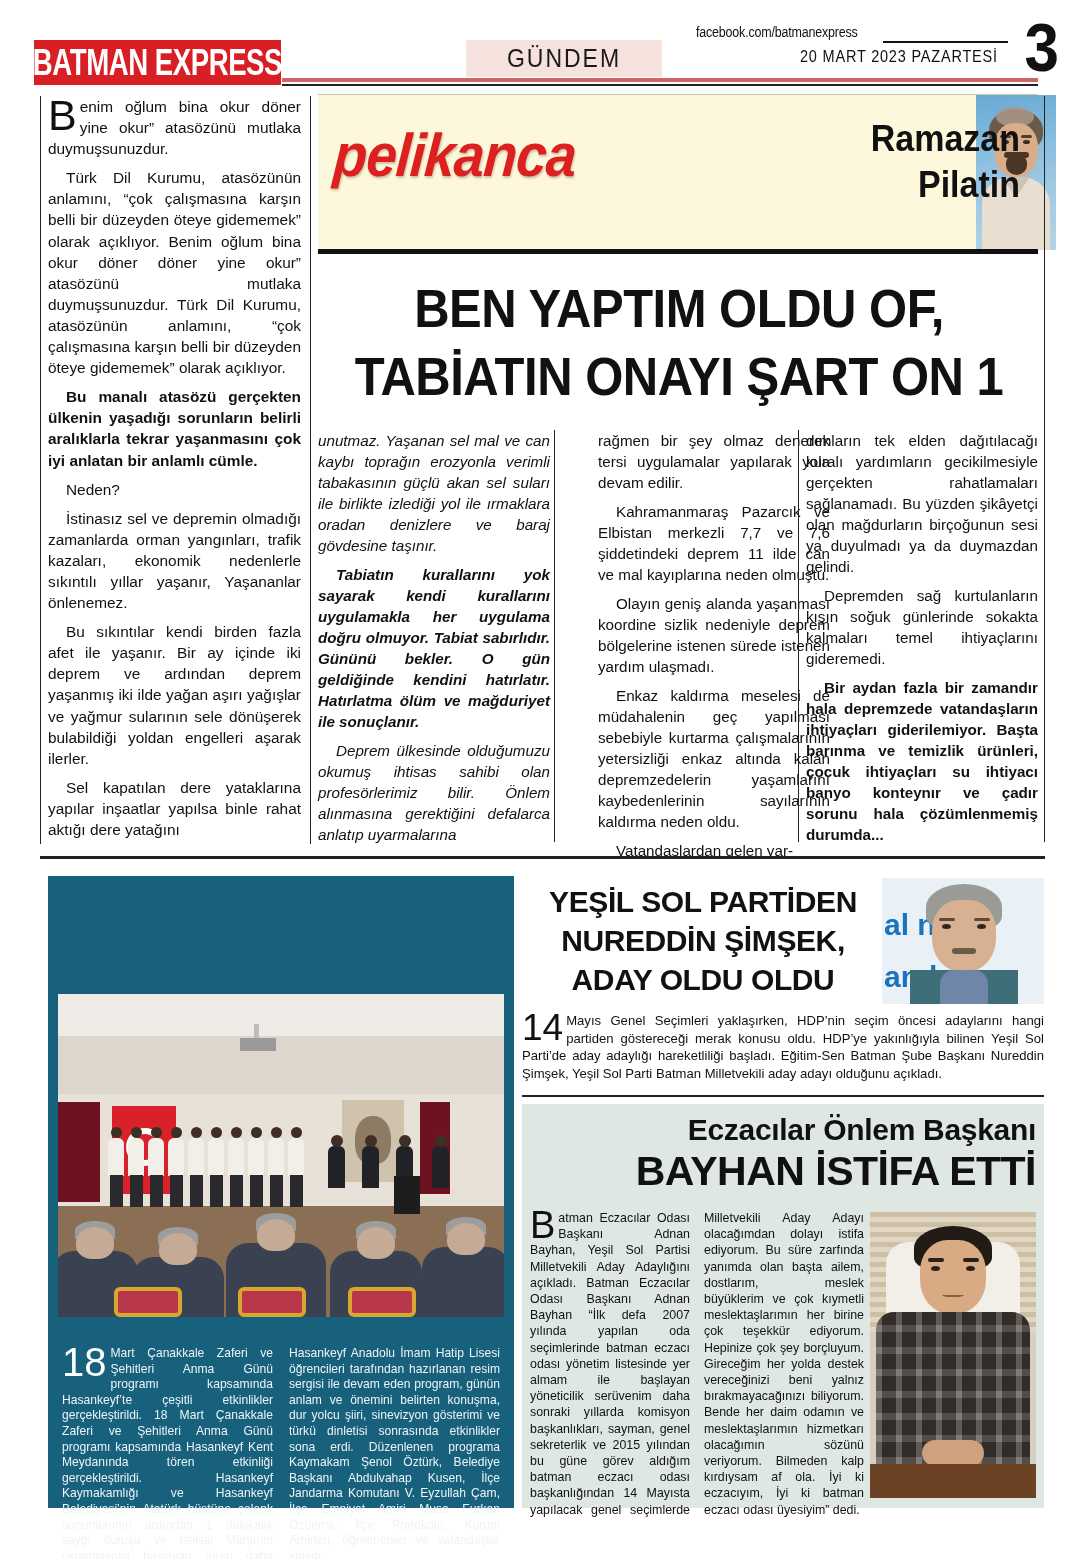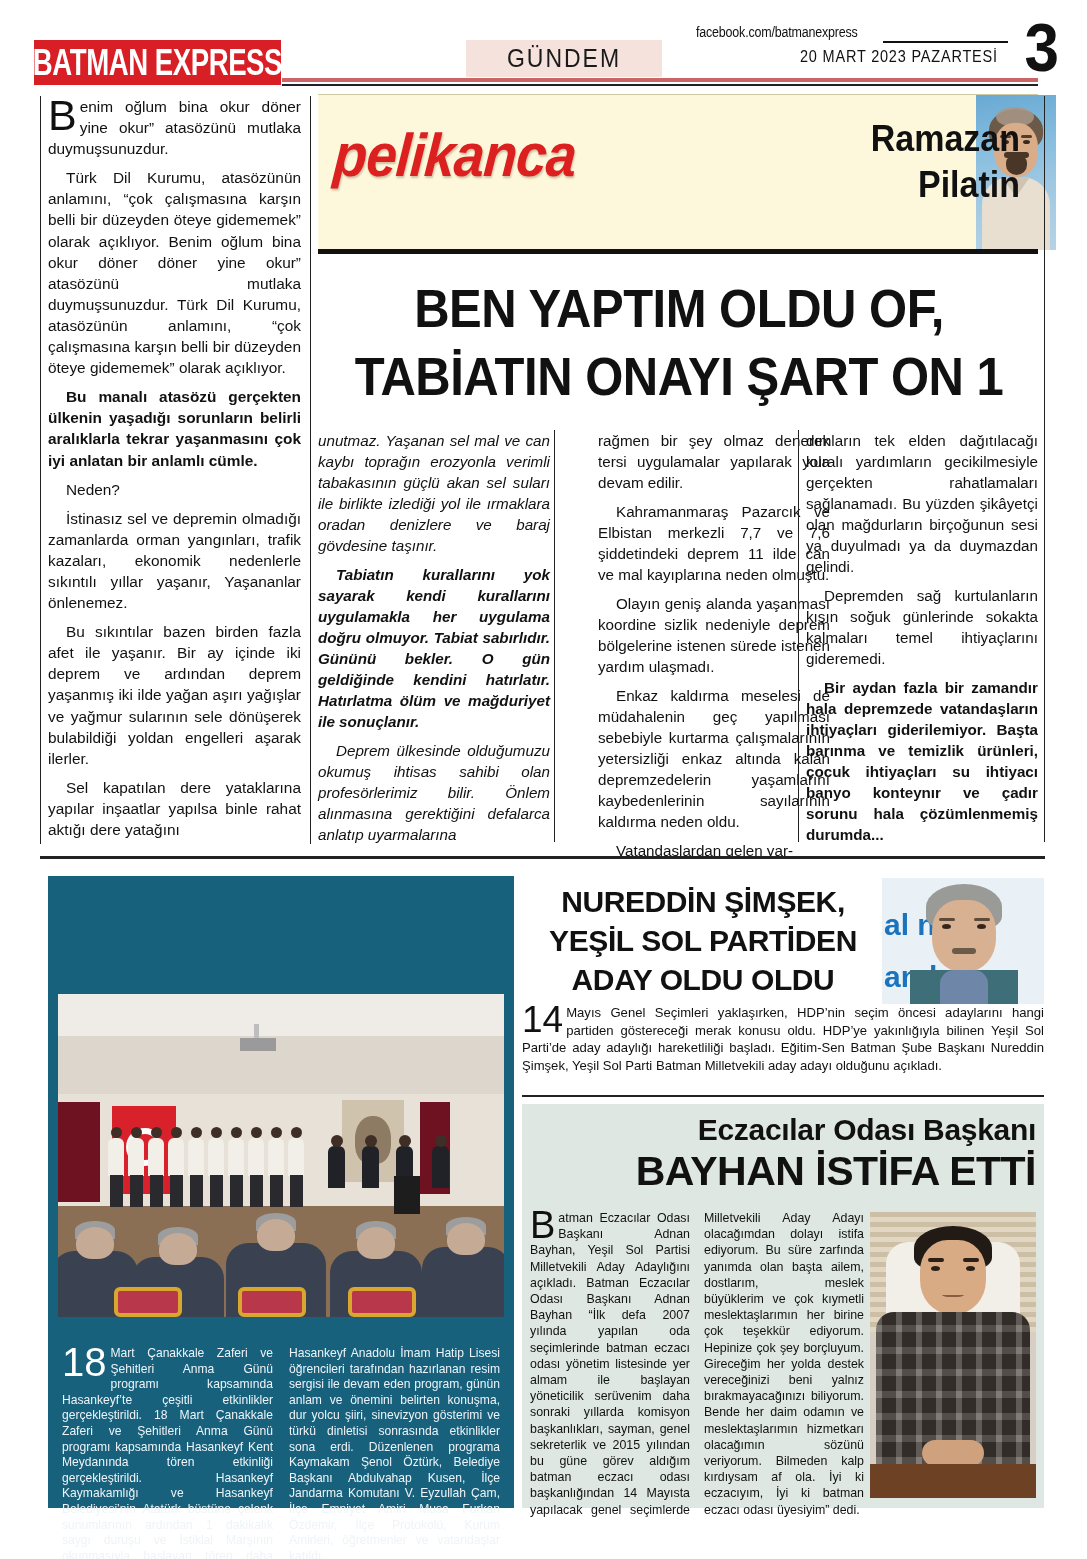--- a/index.html
+++ b/index.html
@@ -443,7 +443,7 @@
   <p class="b">Bu manalı atasözü gerçekten ülkenin yaşadığı sorunların belirli aralıklarla tekrar yaşanmasını çok iyi anlatan bir anlamlı cümle.</p>
   <p>Neden?</p>
   <p>İstinasız sel ve depremin olmadığı zamanlarda orman yangınları, trafik kazaları, ekonomik nedenlerle sıkıntılı yıllar yaşanır, Yaşananlar önlenemez.</p>
-  <p>Bu sıkıntılar bazen birden fazla afet ile yaşanır. Bir ay içinde iki deprem ve ardından deprem yaşanmış iki ilde yağan aşırı yağışlar ve yağmur sularının sele dönüşerek bulabildiği yoldan engelleri aşarak ilerler.</p>
+  <p>Bu sıkıntılar kendi birden fazla afet ile yaşanır. Bir ay içinde iki deprem ve ardından deprem yaşanmış iki ilde yağan aşırı yağışlar ve yağmur sularının sele dönüşerek bulabildiği yoldan engelleri aşarak ilerler.</p>
   <p>Sel kapatılan dere yataklarına yapılar inşaatlar yapılsa binle rahat aktığı dere yatağını</p>
 </div>
 

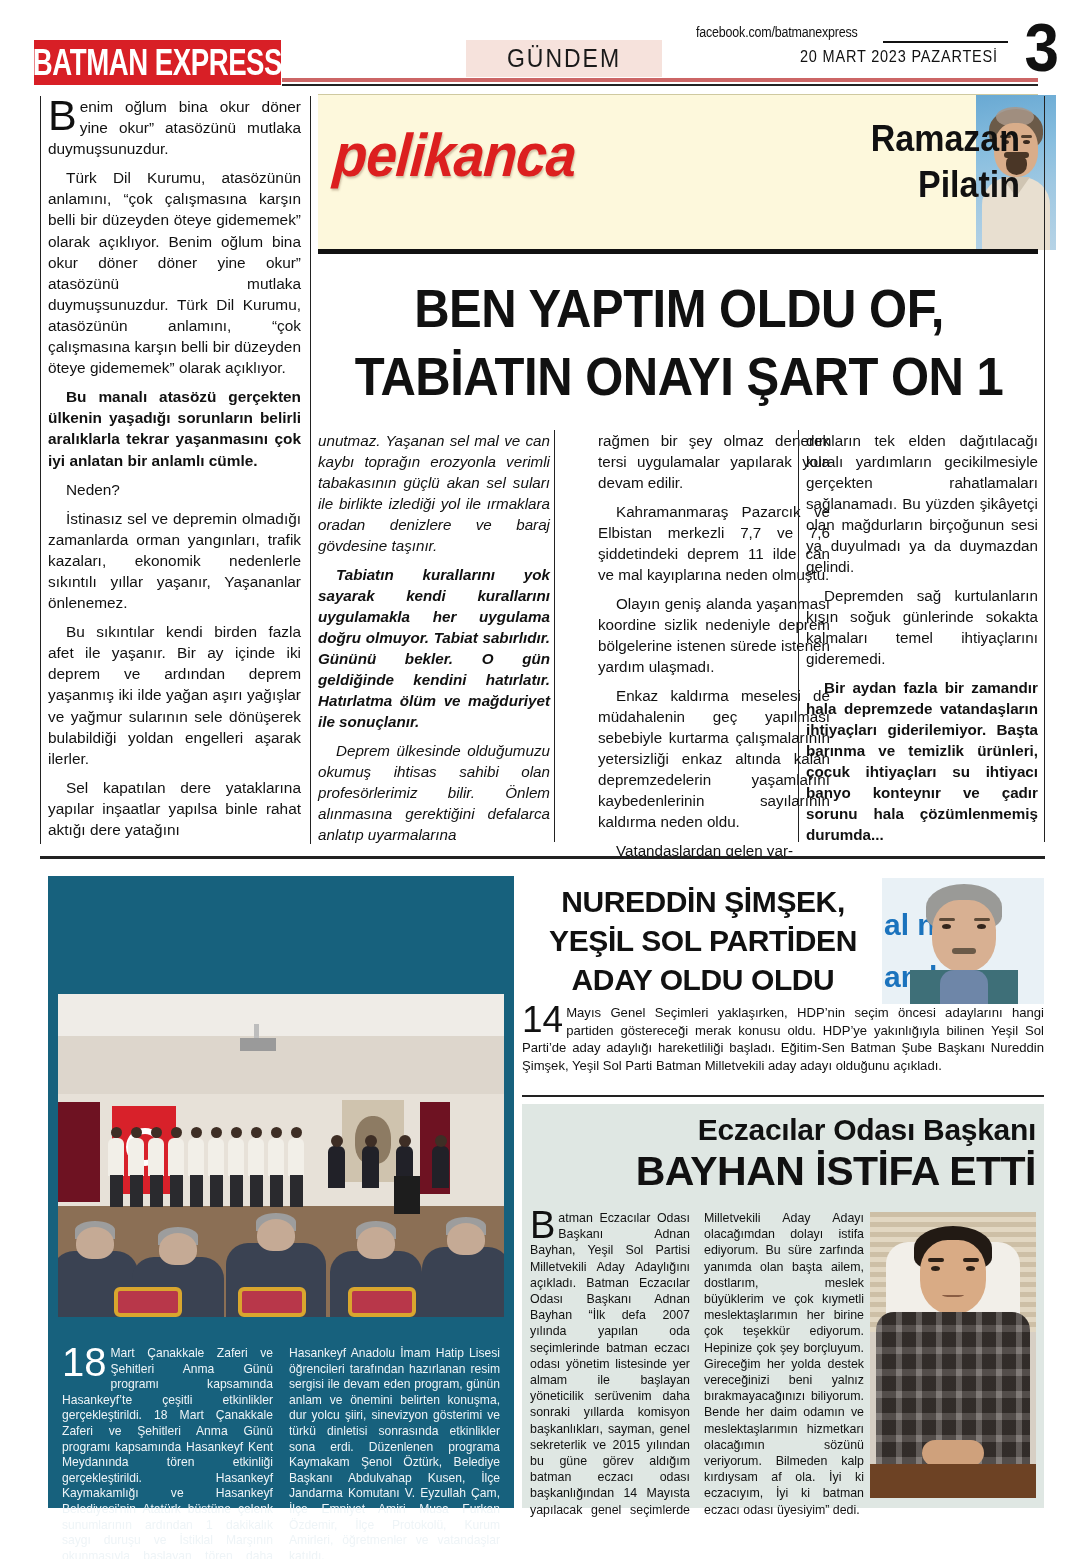--- a/index.html
+++ b/index.html
@@ -546,8 +546,8 @@
 
 <div class="story-nu">
   <div class="nu-headline">
+    <div>YEŞİL SOL PARTİDEN</div>
     <div>NUREDDİN ŞİMŞEK,</div>
-    <div>YEŞİL SOL PARTİDEN</div>
     <div>ADAY OLDU OLDU</div>
   </div>
   <div class="nu-photo">

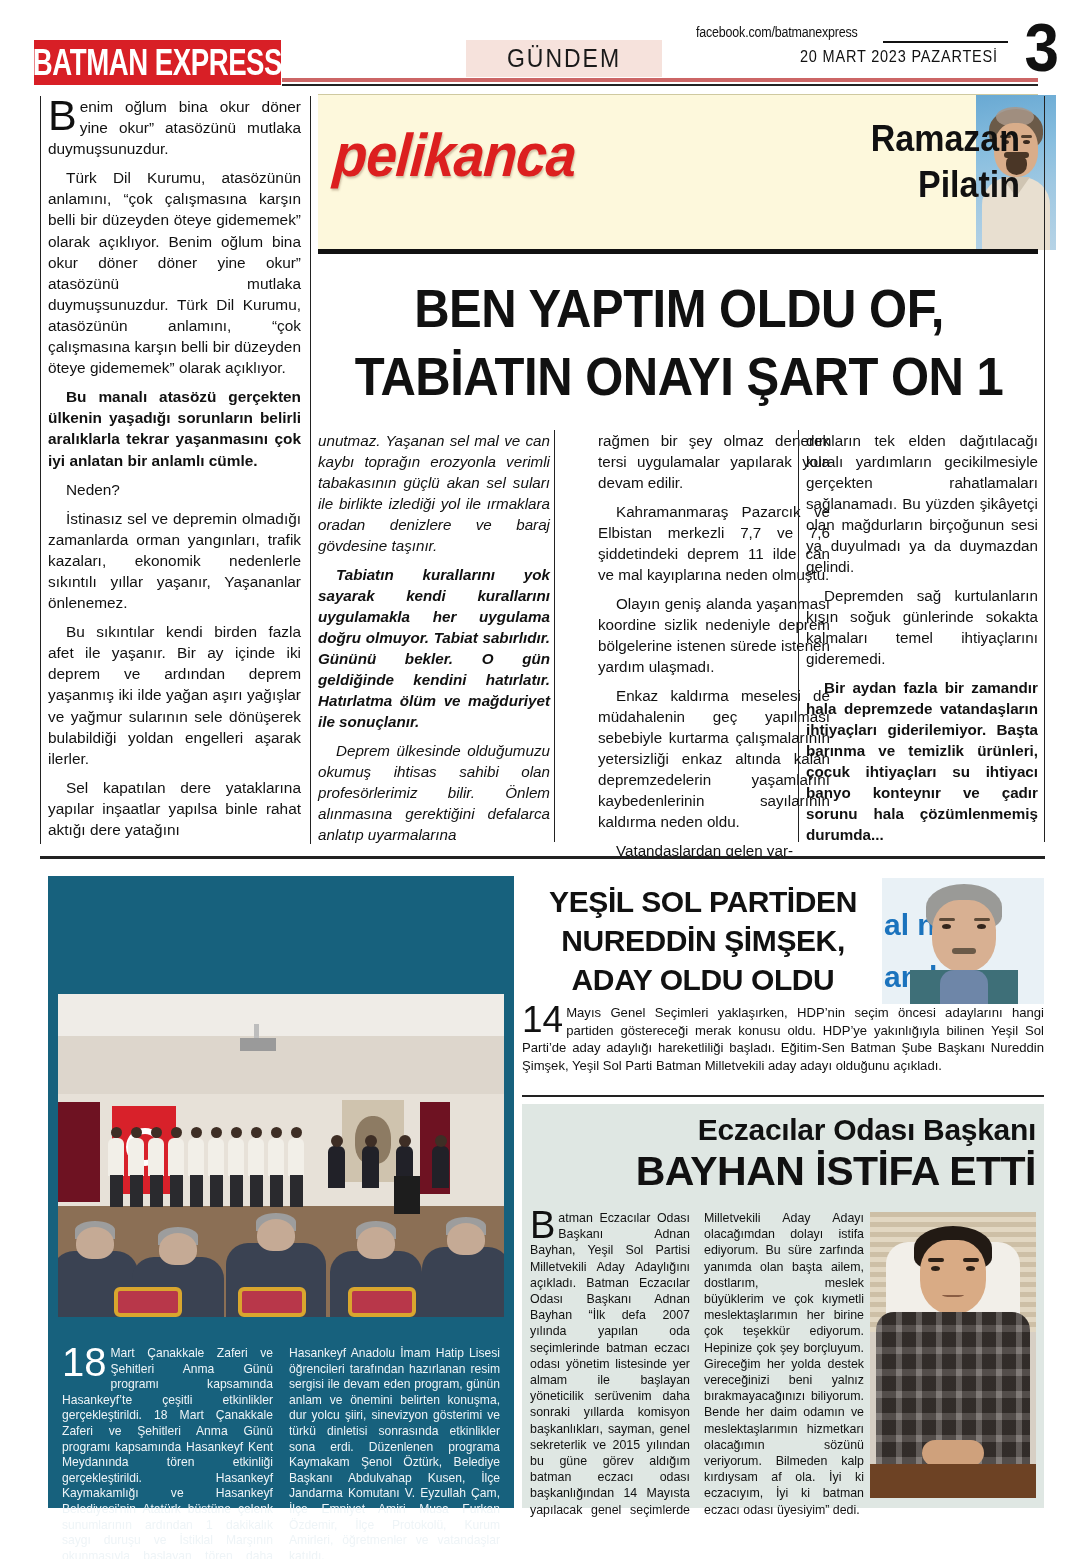--- a/index.html
+++ b/index.html
@@ -331,7 +331,7 @@
     background:#6e86a8; border-radius:14px 14px 0 0;}
   .nu-body {
     position: absolute;
-    left: 0; top: 128px;
+    left: 0; top: 136px;
     width: 522px;
     font-size: 13.1px;
     line-height: 17.6px;

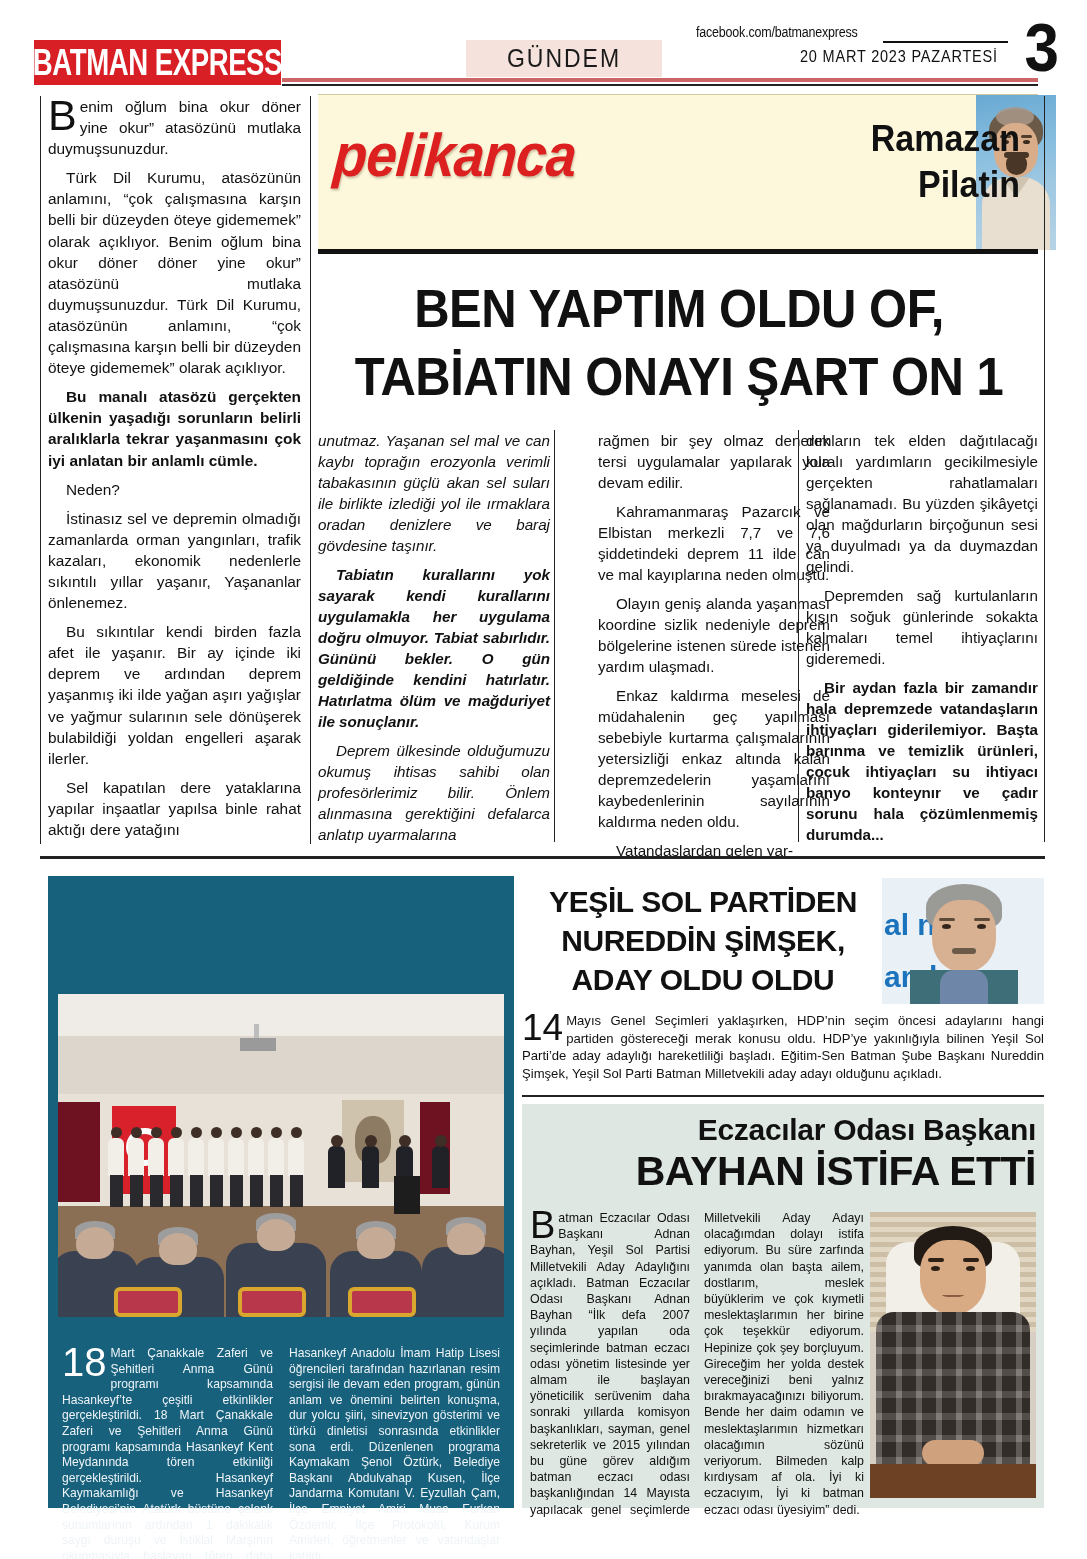--- a/index.html
+++ b/index.html
@@ -572,7 +572,7 @@
 
 <div class="story-by">
   <div class="by-headline">
-    <div class="by-h1">Eczacılar Odası Başkanı</div>
+    <div class="by-h1">Eczacılar Önlem Başkanı</div>
     <div class="by-h2">BAYHAN İSTİFA ETTİ</div>
   </div>
   <div class="by-cols">

